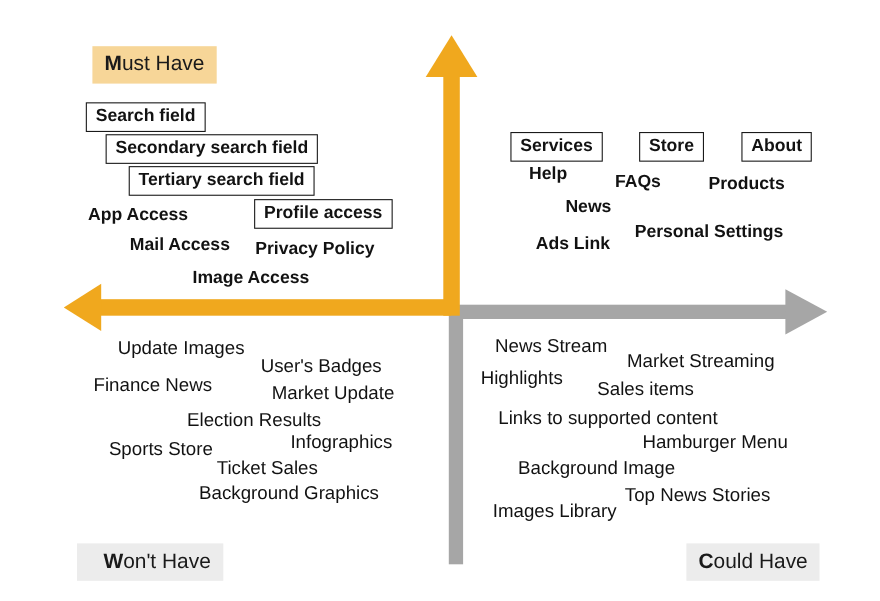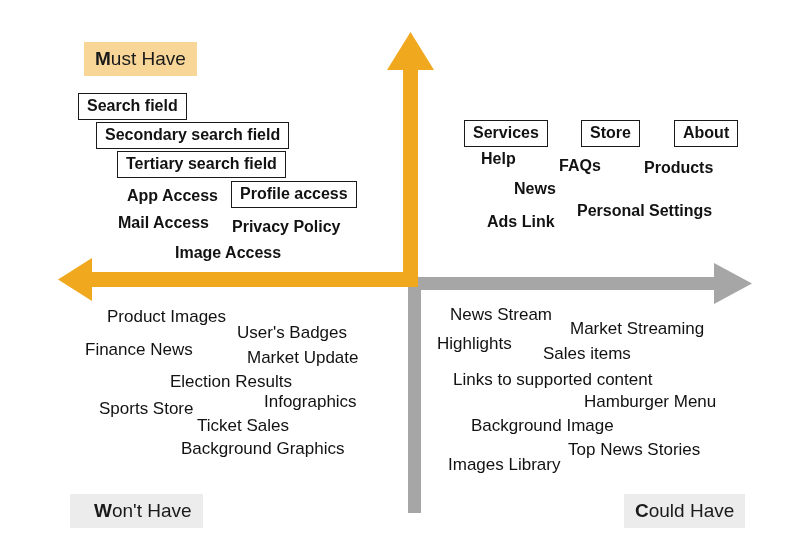--- a/index.html
+++ b/index.html
@@ -103,7 +103,7 @@
       <div class="item strong boxed" style="left: 96px; top: 122px;">Secondary search field</div>
       <div class="item strong boxed" style="left: 117px; top: 151px;">Tertiary search field</div>
       <div class="item strong boxed" style="left: 231px; top: 181px;">Profile access</div>
-      <div class="item strong" style="left: 80px; top: 188px; margin-left: 47px;">App Access</div>
+      <div class="item strong" style="left: 80px; top: 188px;">App Access</div>
       <div class="item strong" style="left: 118px; top: 215px;">Mail Access</div>
       <div class="item strong" style="left: 232px; top: 219px;">Privacy Policy</div>
       <div class="item strong" style="left: 175px; top: 245px;">Image Access</div>

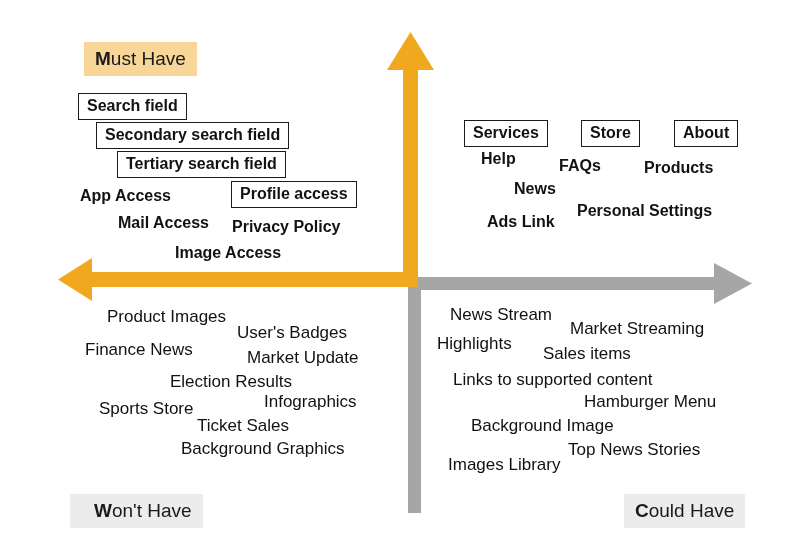--- a/index.html
+++ b/index.html
@@ -120,7 +120,7 @@
       <div class="item strong" style="left: 577px; top: 203px;">Personal Settings</div>
     </div>
   <div id="group-wont-have">
-      <div class="item light" style="left: 107px; top: 308px;">Product Images</div>
+      <div class="item light" style="left: 107px; top: 308px;">Update Images</div>
       <div class="item light" style="left: 237px; top: 324px;">User's Badges</div>
       <div class="item light" style="left: 85px; top: 341px;">Finance News</div>
       <div class="item light" style="left: 247px; top: 349px;">Market Update</div>

